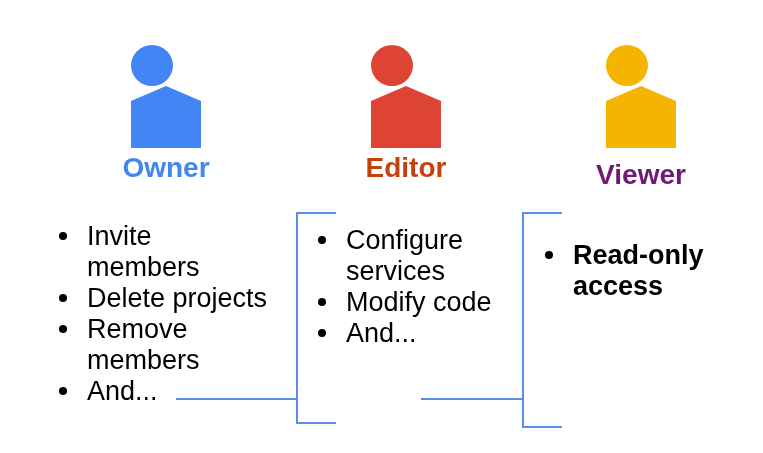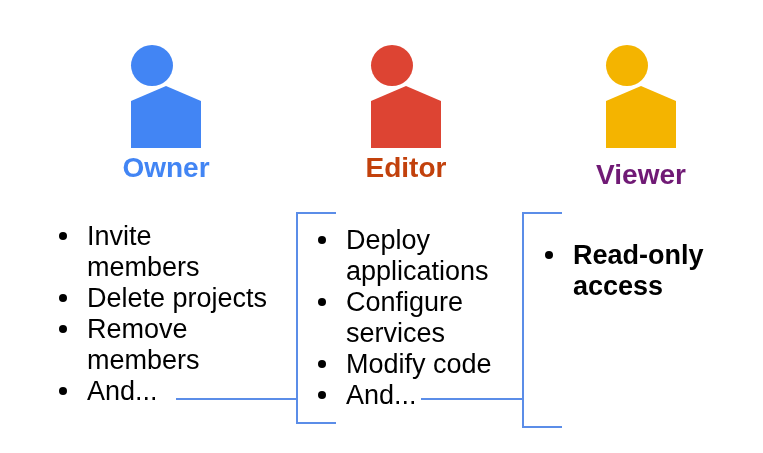--- a/index.html
+++ b/index.html
@@ -132,10 +132,6 @@
   <div class="perm-list editor">
     <div class="perm-item">
       <span class="bullet-dot" style="background-color: rgb(0, 0, 0);"></span>
-      <span class="perm-text">Deploy applications</span>
-    </div>
-    <div class="perm-item">
-      <span class="bullet-dot" style="background-color: rgb(0, 0, 0);"></span>
       <span class="perm-text">Configure services</span>
     </div>
     <div class="perm-item">

